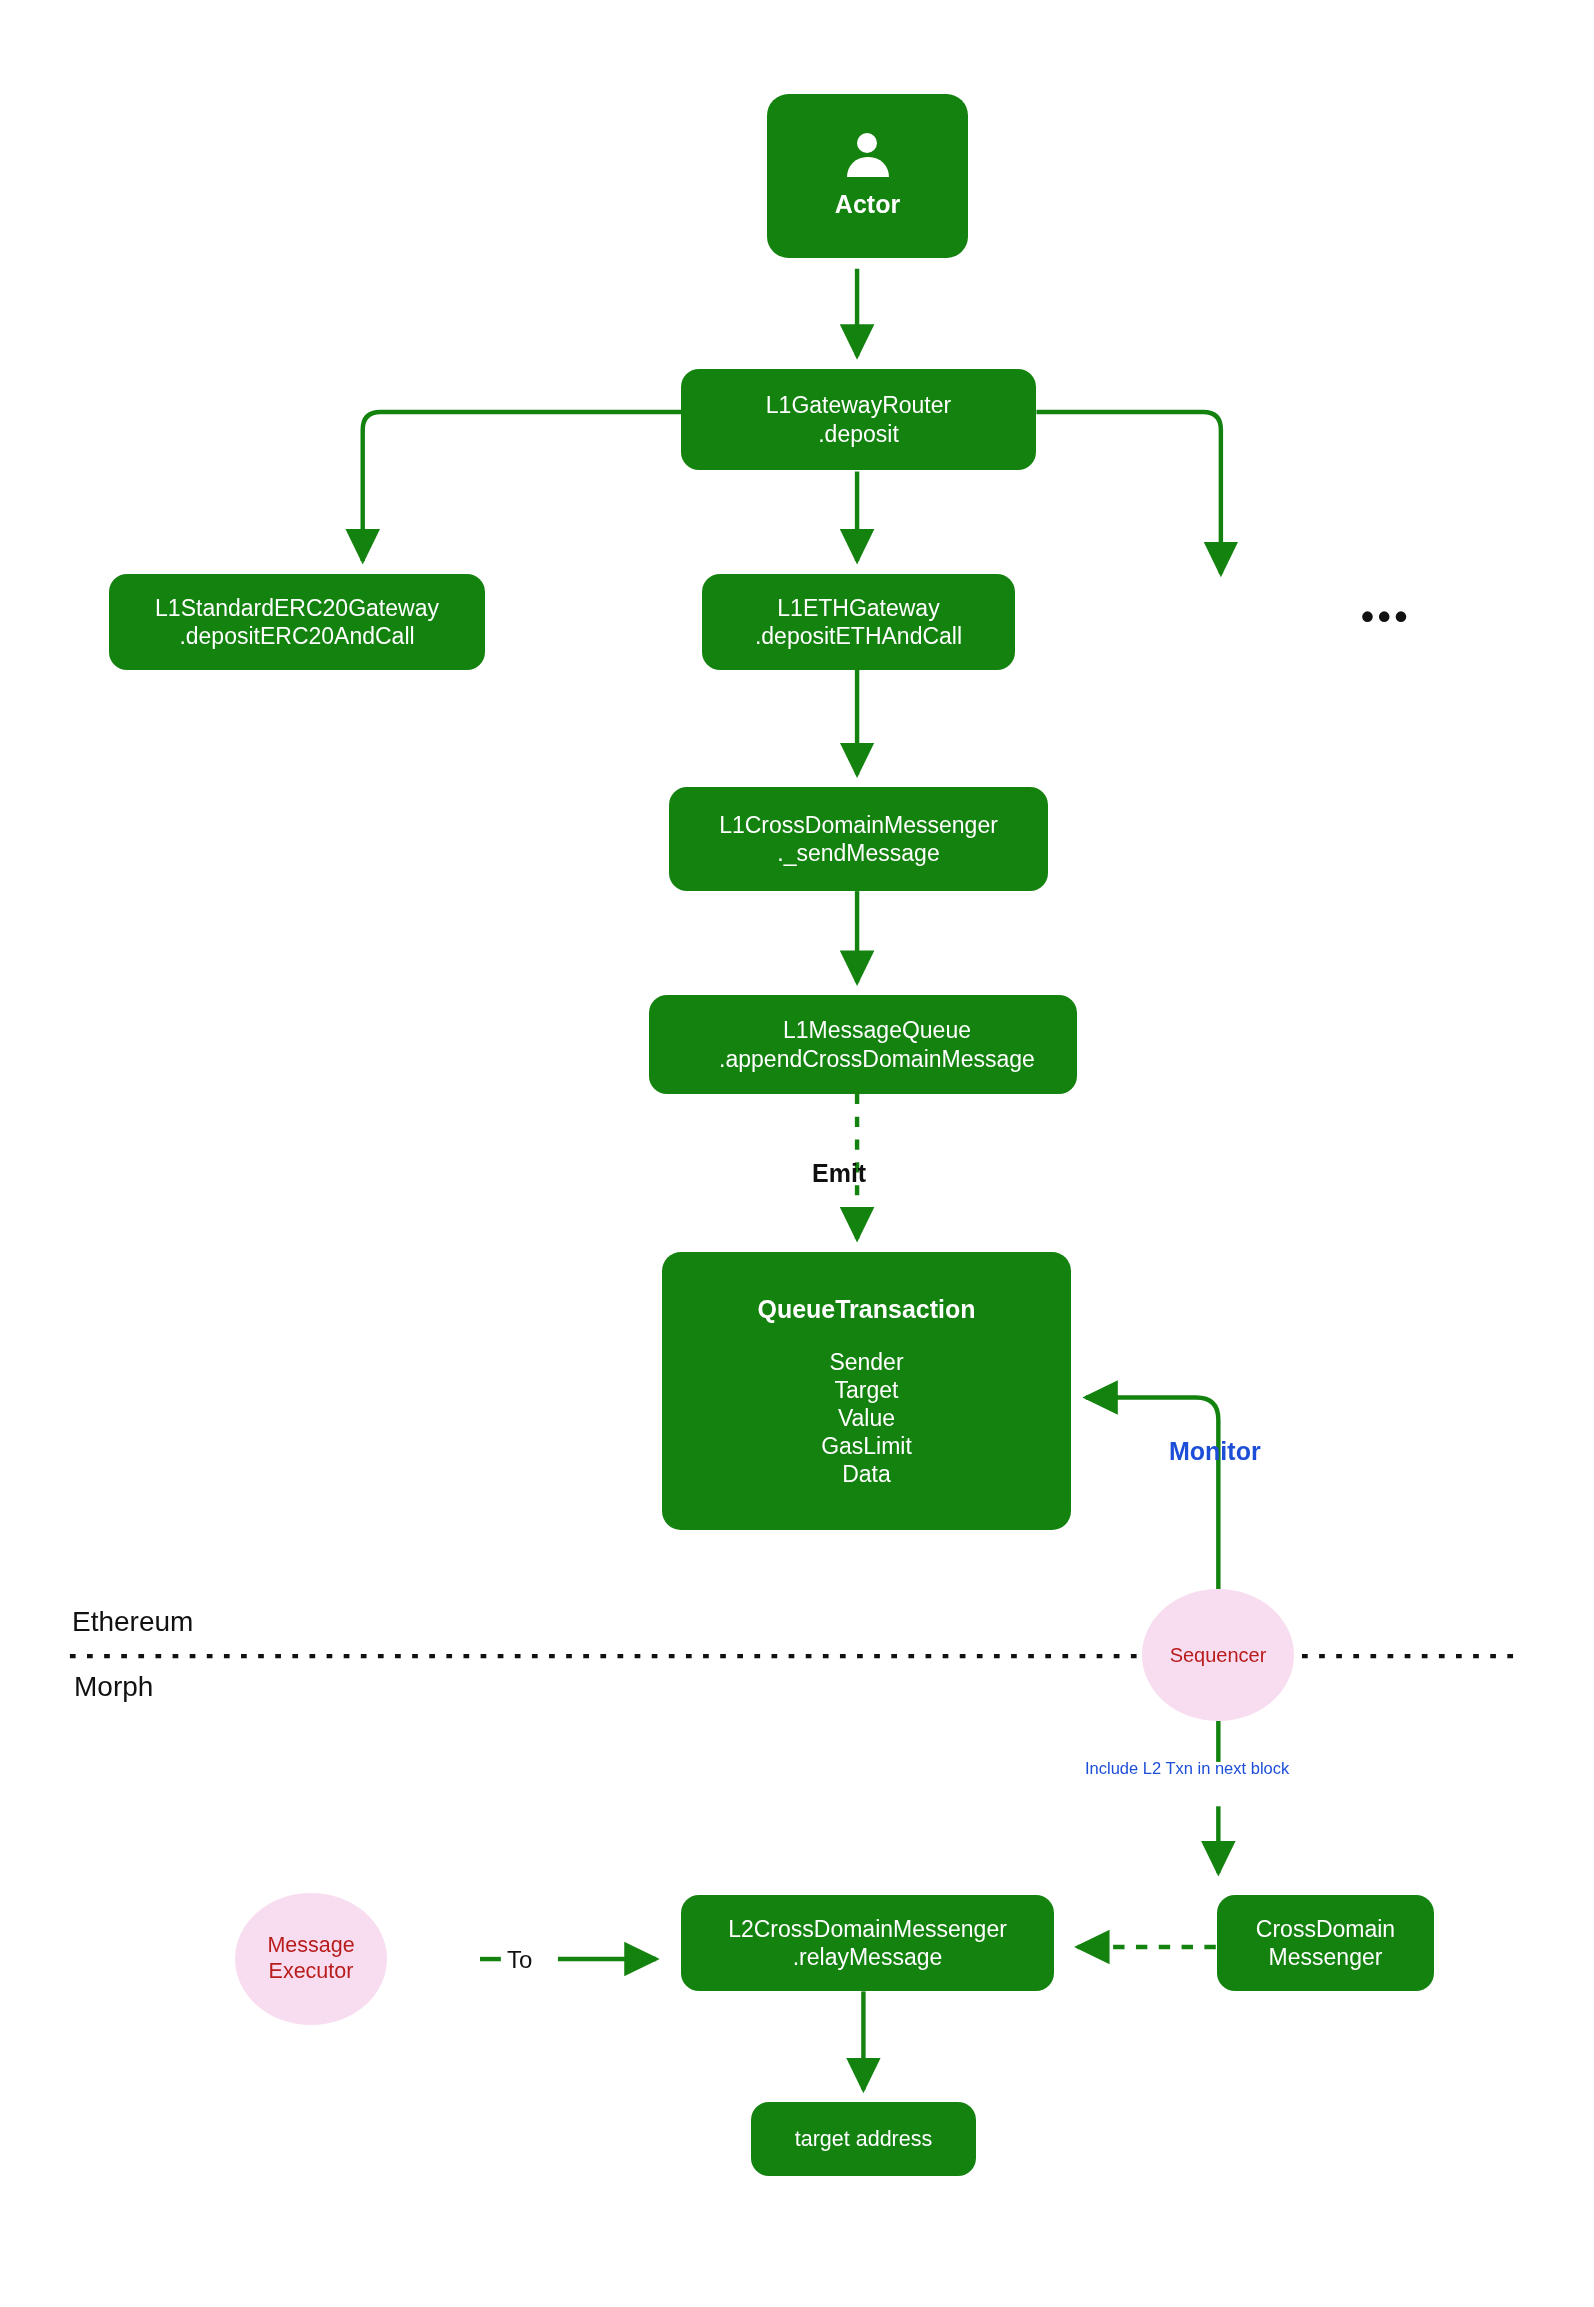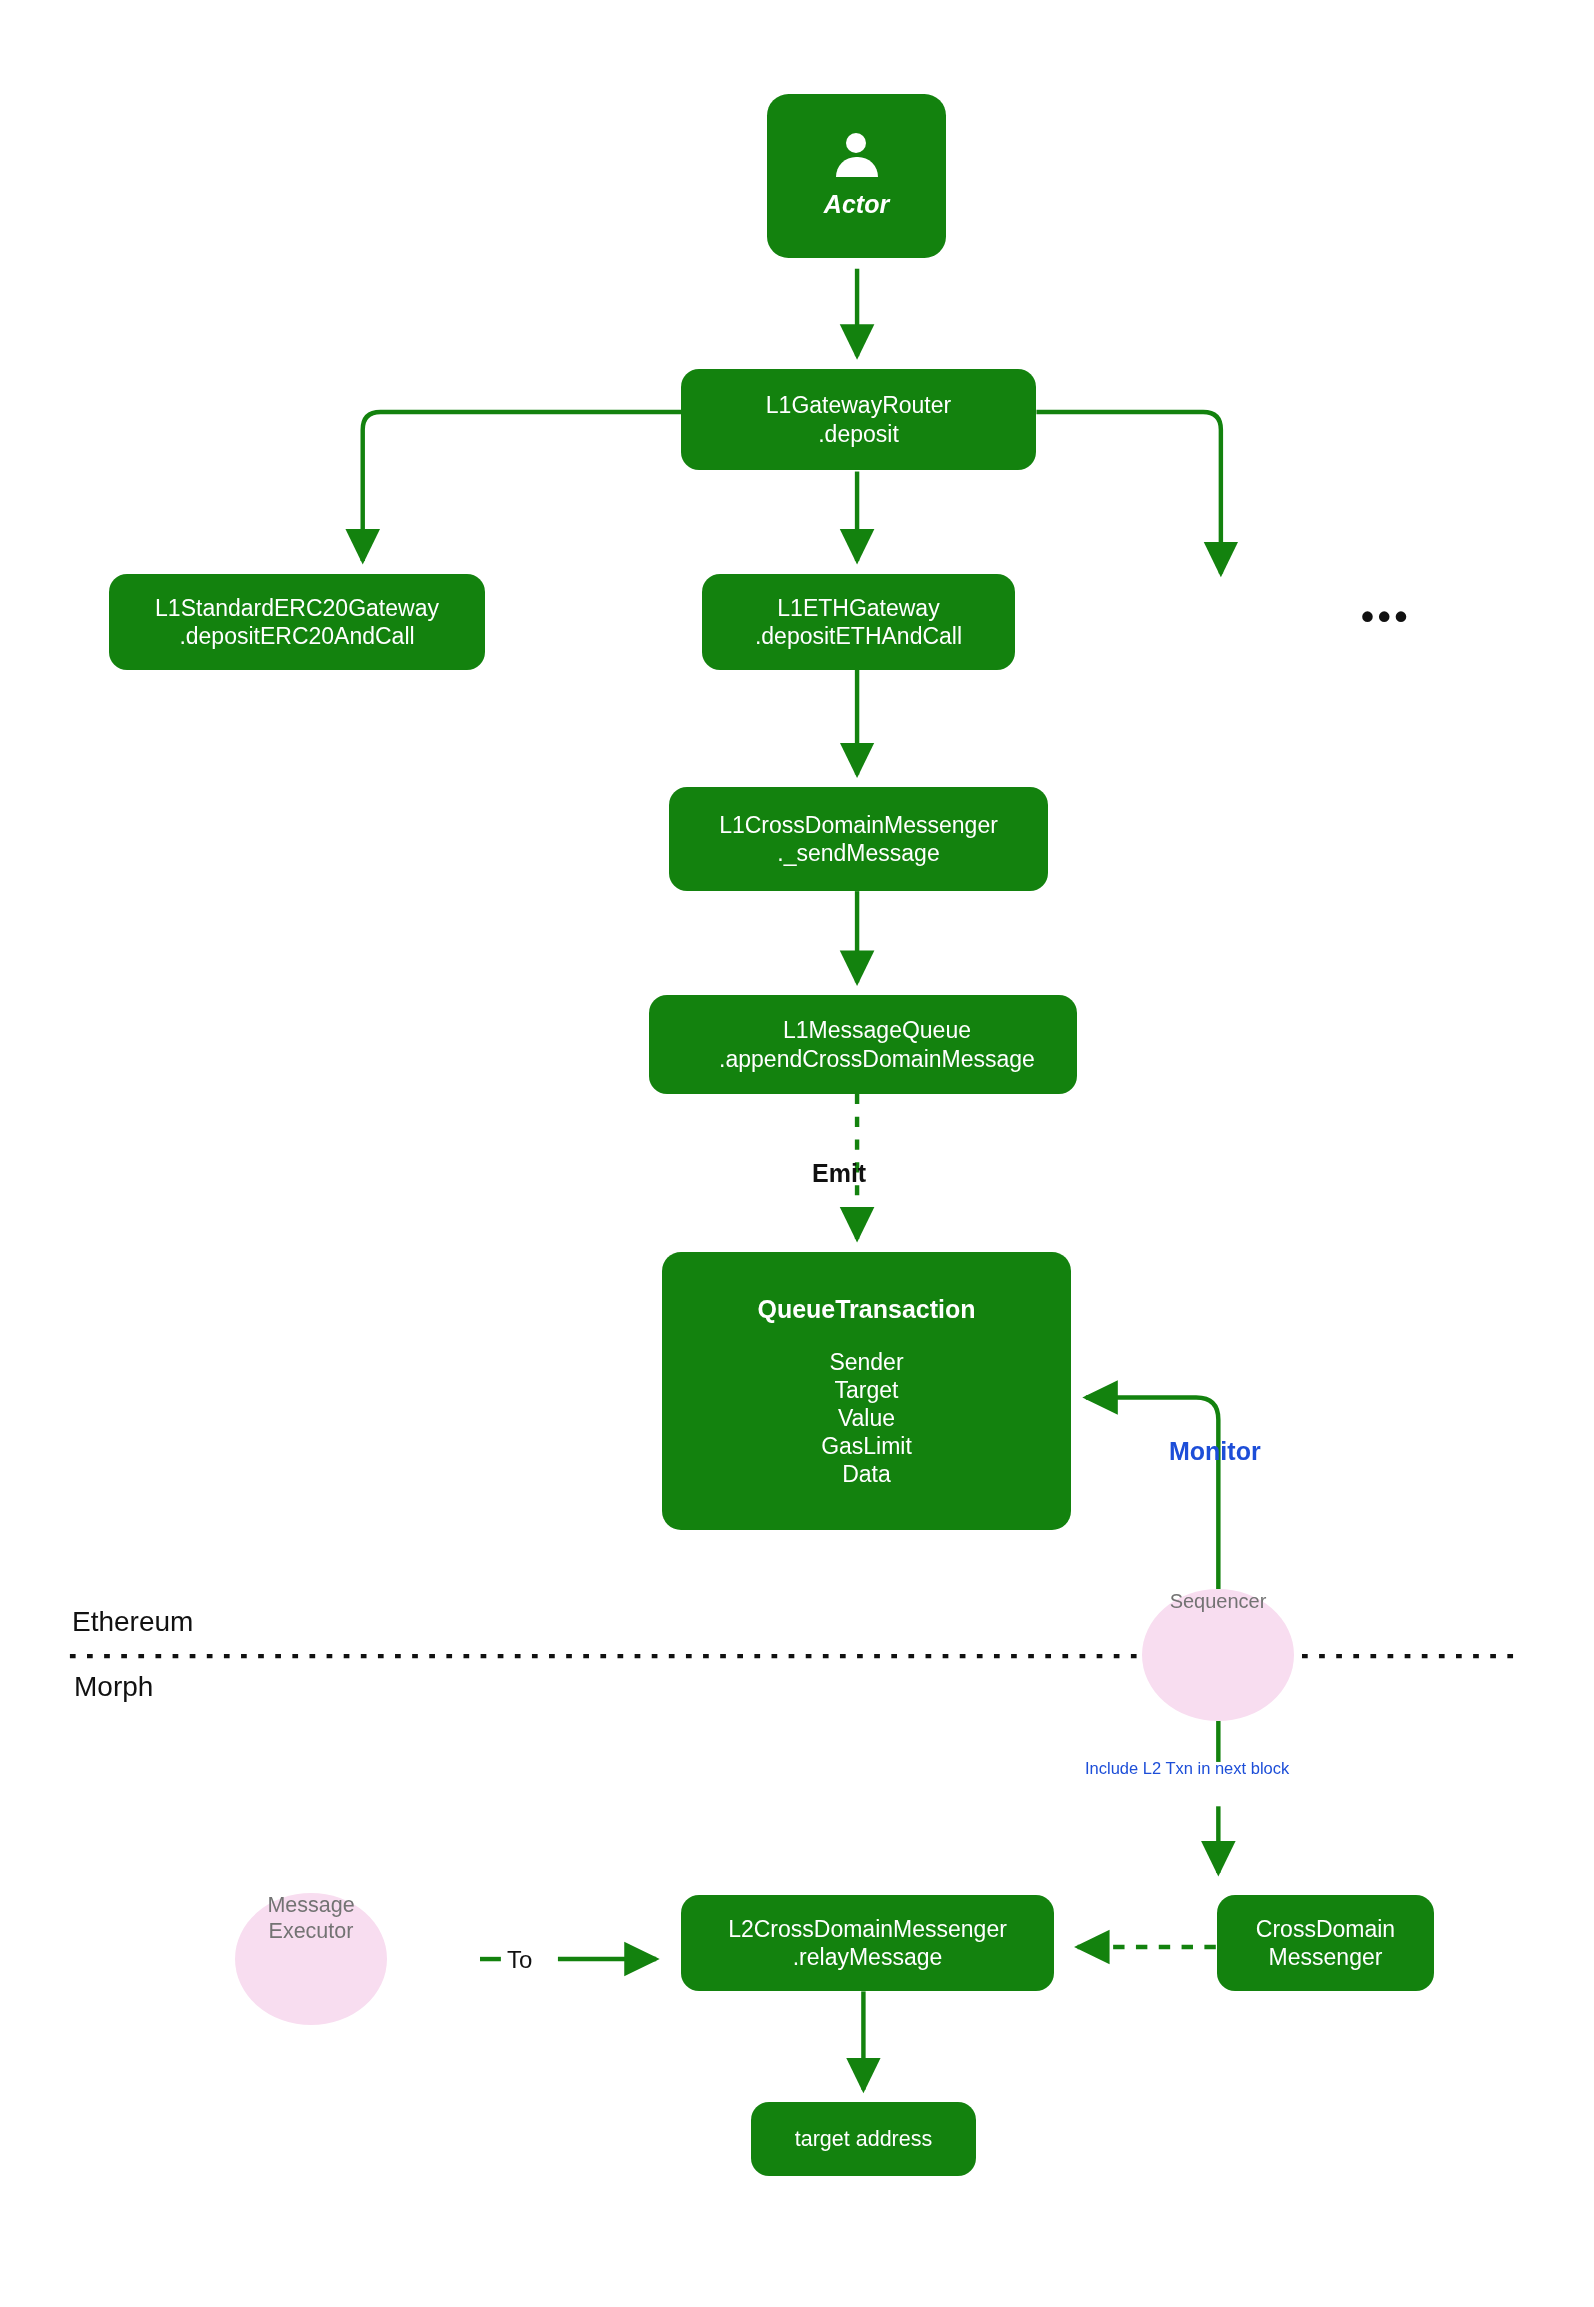--- a/index.html
+++ b/index.html
@@ -21,7 +21,7 @@
   .lbl.green{color:#1d4ed8;}
 
   
-  #actor{left:767px;top:94px;width:179px;height:164px;border-radius:21.5px;font-style:italic;}
+  #actor{left:767px;top:94px;width:201px;height:164px;border-radius:21.5px;}
   #actor .caption{font-size:25px;font-weight:bold;margin-top:9px;}
   #actor .person{width:47px;height:47px;position:relative;}
   #actor .person .head{position:absolute;left:13.3px;top:0;width:20px;height:20px;border-radius:50%;background:#fff;}

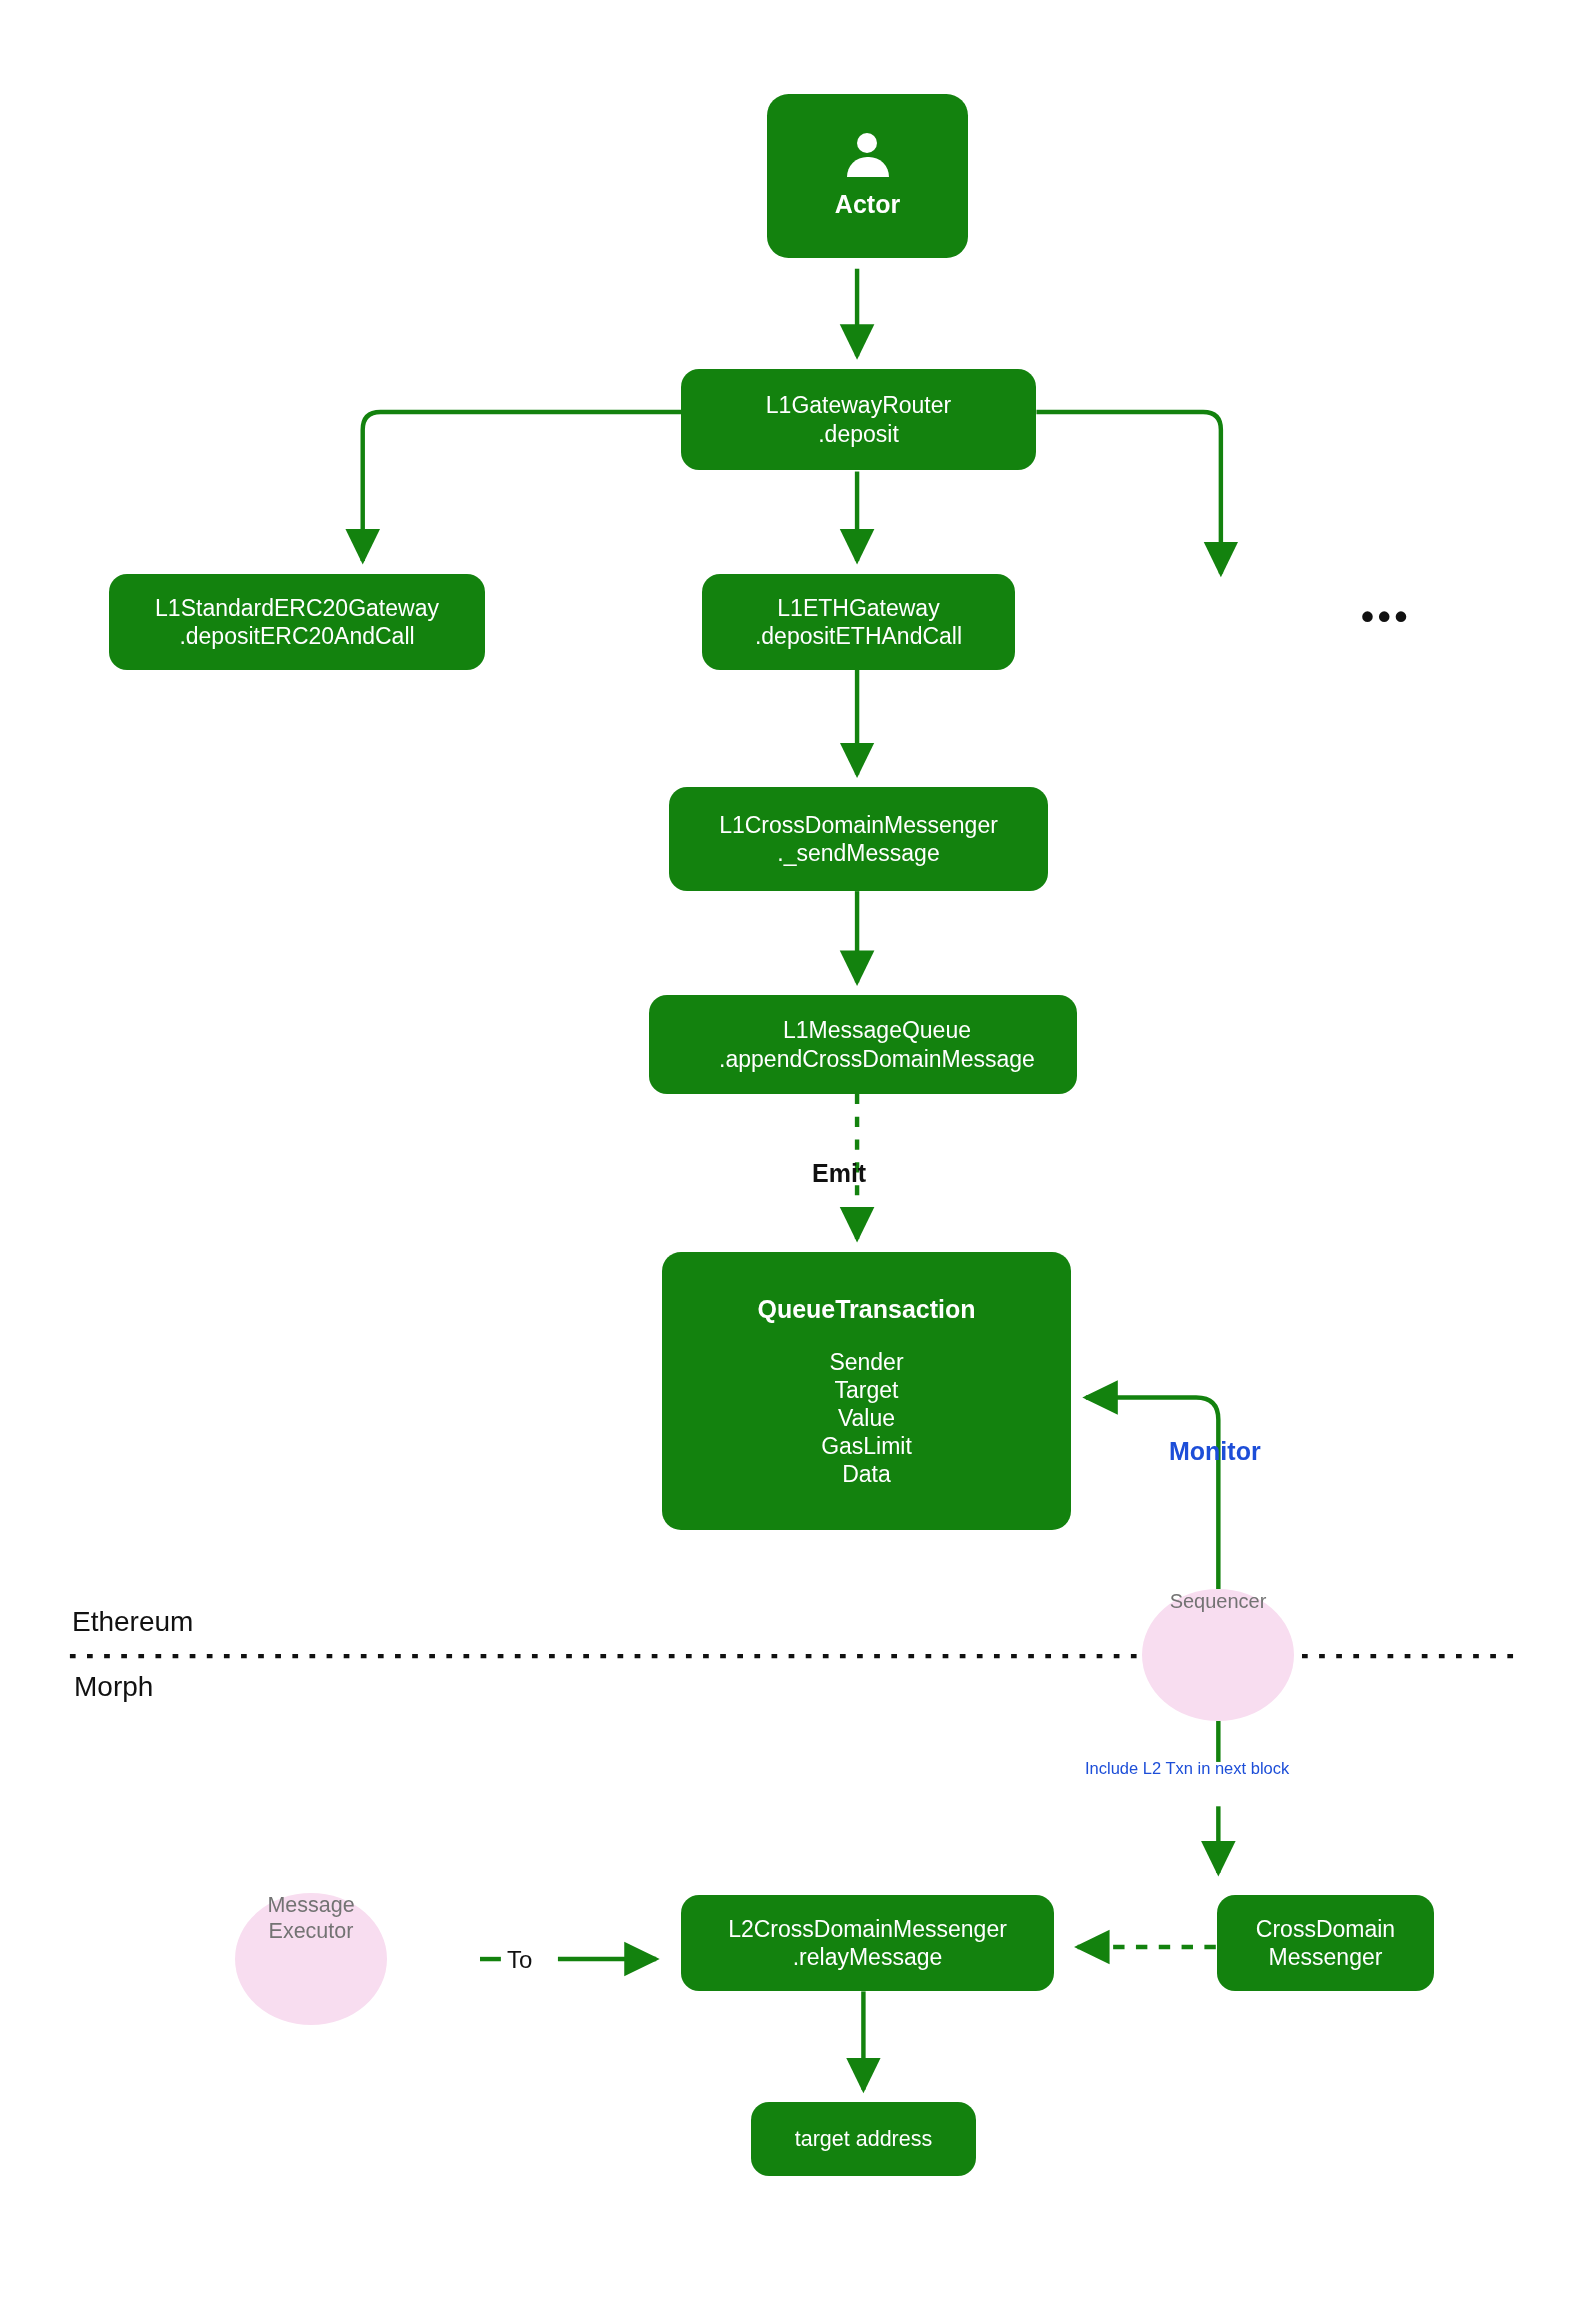--- a/index.html
+++ b/index.html
@@ -14,7 +14,7 @@
   .node .ln{display:block;white-space:nowrap;}
   .node.narrow{font-stretch:condensed;}
   .ellipse{position:absolute;box-sizing:border-box;display:flex;flex-direction:column;
-        align-items:center;justify-content:flex-start;text-align:center;color:#737373;
+        align-items:center;justify-content:center;text-align:center;color:#b91c1c;
         background:#f8ddf0;border-radius:50%;line-height:1.2;}
   .lbl{position:absolute;white-space:nowrap;}
   .lbl.black{color:#111;}

